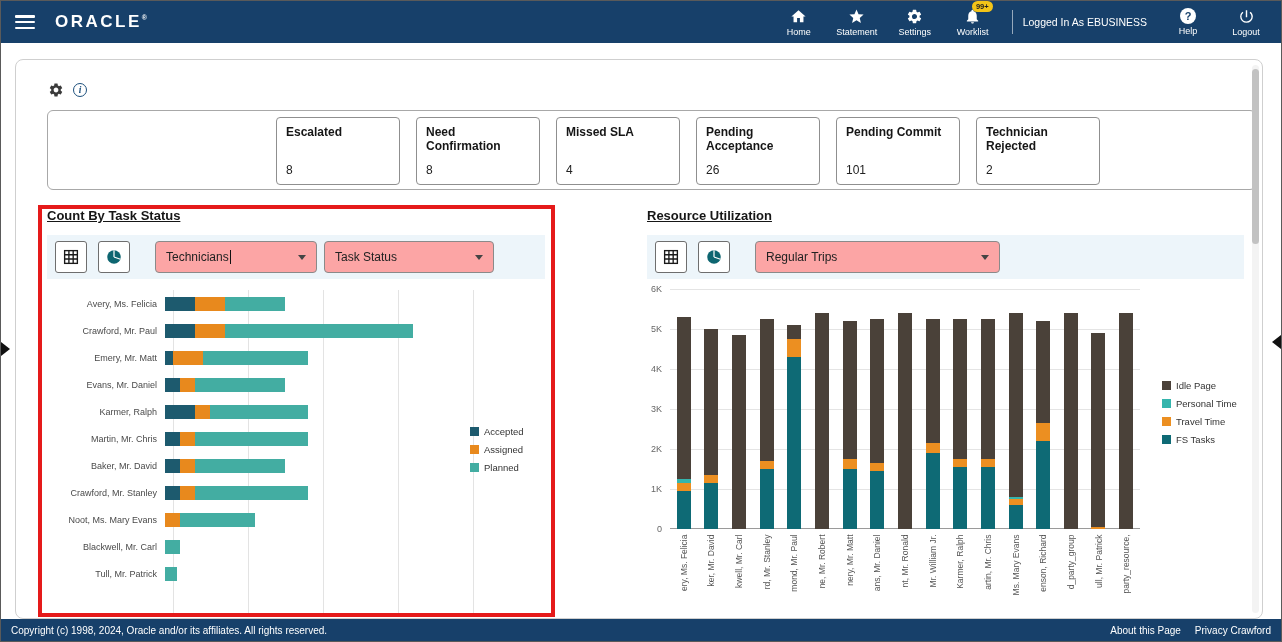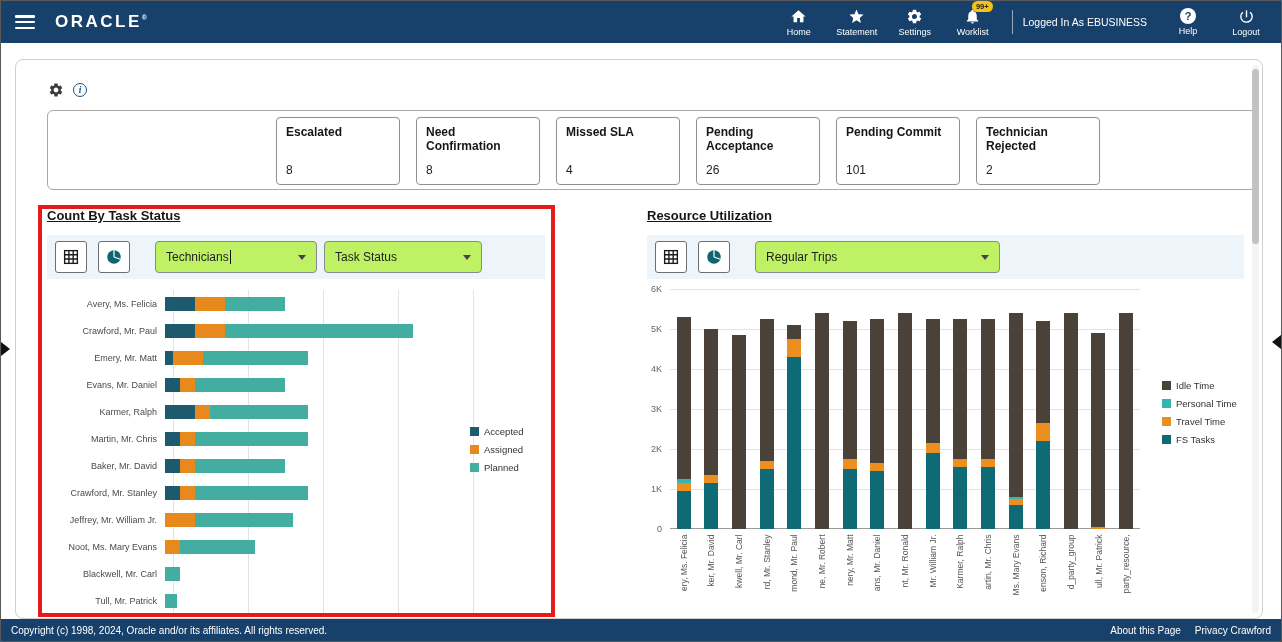--- a/index.html
+++ b/index.html
@@ -43,7 +43,7 @@
   .toolbar { position:absolute; top:175px; height:44px; background:#edf5fa; display:flex; align-items:center; gap:11px; padding:0 8px; }
   .icon-btn { width:32px; height:32px; background:#fff; border:1px solid #6e6e6e; border-radius:3px; display:flex; align-items:center; justify-content:center; cursor:pointer; }
   .icon-btn svg { width:18px; height:18px; }
-  .select { height:32px; background:#bef264; border:1px solid #8a8a8a; border-radius:4px; display:flex; align-items:center; padding:0 10px; font-size:12px; color:#222; cursor:pointer; }
+  .select { height:32px; background:#fca5a5; border:1px solid #8a8a8a; border-radius:4px; display:flex; align-items:center; padding:0 10px; font-size:12px; color:#222; cursor:pointer; }
   .select .lbl { white-space:nowrap; }
   .select .spacer { flex:1; }
   .chevron { width:0; height:0; border-left:4.5px solid transparent; border-right:4.5px solid transparent; border-top:5.5px solid #444; margin-left:8px; }

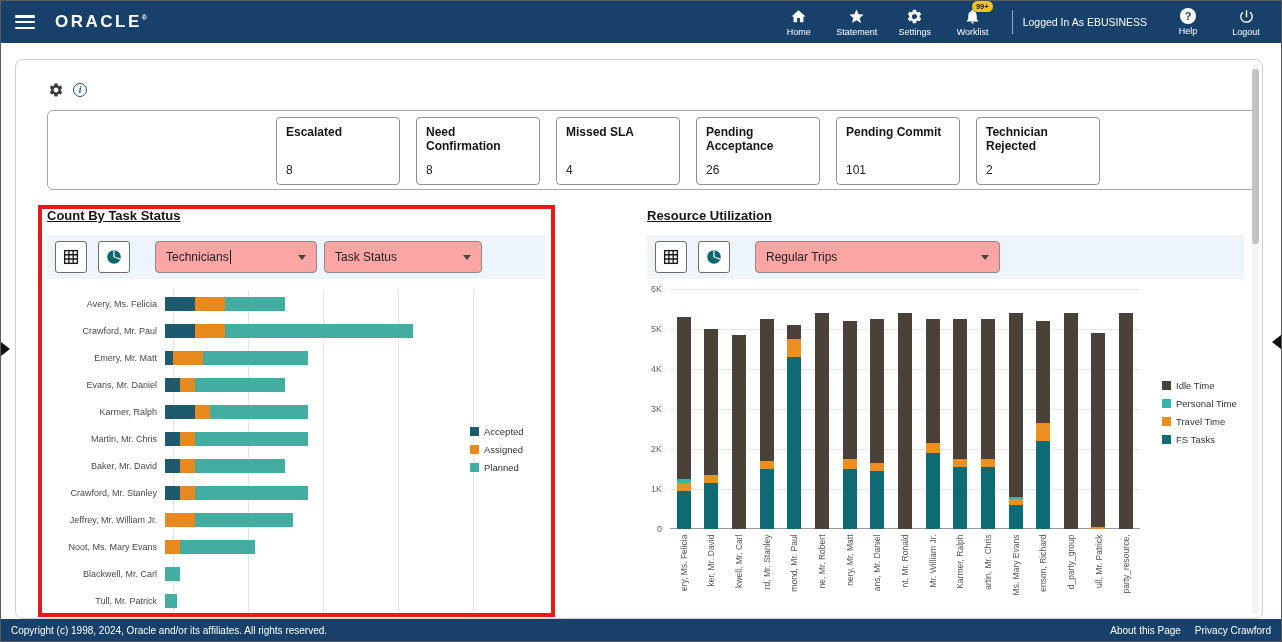--- a/index.html
+++ b/index.html
@@ -202,7 +202,7 @@
         <span class="spacer"></span>
           <span class="chevron"></span>
       </div>
-      <div class="select" style="width:158px; margin-left:-4px;">
+      <div class="select" style="width:170px; margin-left:-4px;">
         <span class="lbl">Task Status</span>
         <span class="spacer"></span>
           <span class="chevron"></span>

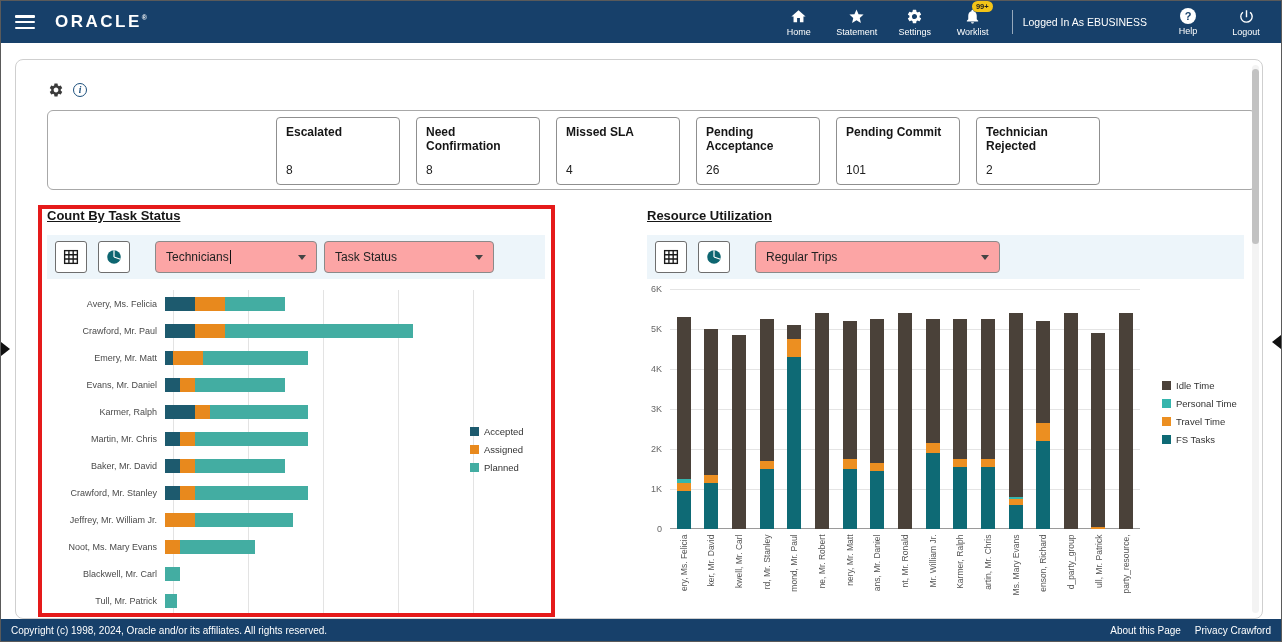--- a/index.html
+++ b/index.html
@@ -468,7 +468,7 @@
     <div class="legend util-legend">
         <div class="leg-item">
           <span class="leg-sw" style="background: rgb(74, 65, 57);"></span>
-          <span class="leg-lb">Idle Time</span>
+          <span class="leg-lb">Idle Page</span>
         </div>
         <div class="leg-item">
           <span class="leg-sw" style="background: rgb(53, 181, 173);"></span>

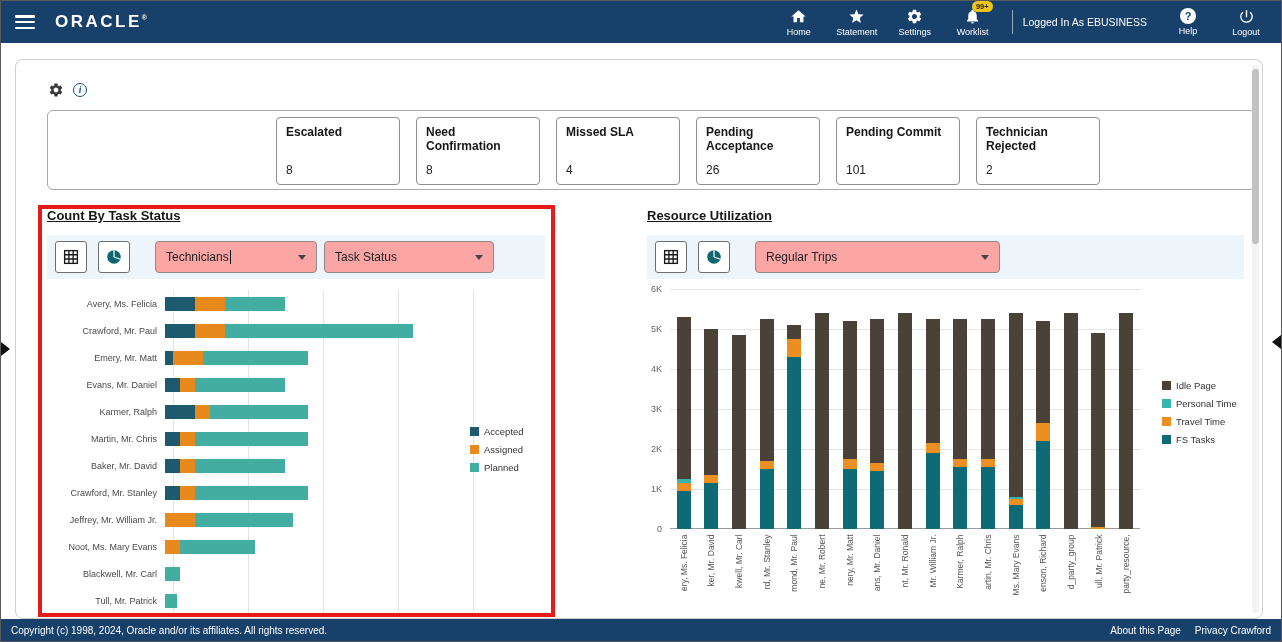--- a/index.html
+++ b/index.html
@@ -280,13 +280,6 @@
               <div class="hseg" style="width: 5%; background: rgb(29, 90, 110);"></div>
               <div class="hseg" style="width: 5%; background: rgb(232, 137, 29);"></div>
               <div class="hseg" style="width: 37.5%; background: rgb(67, 173, 162);"></div>
-            </div>
-          </div>
-          <div class="hrow">
-            <div class="hlabel">Jeffrey, Mr. William Jr.</div>
-            <div class="htrack">
-              <div class="hseg" style="width: 10%; background: rgb(232, 137, 29);"></div>
-              <div class="hseg" style="width: 32.5%; background: rgb(67, 173, 162);"></div>
             </div>
           </div>
           <div class="hrow">

